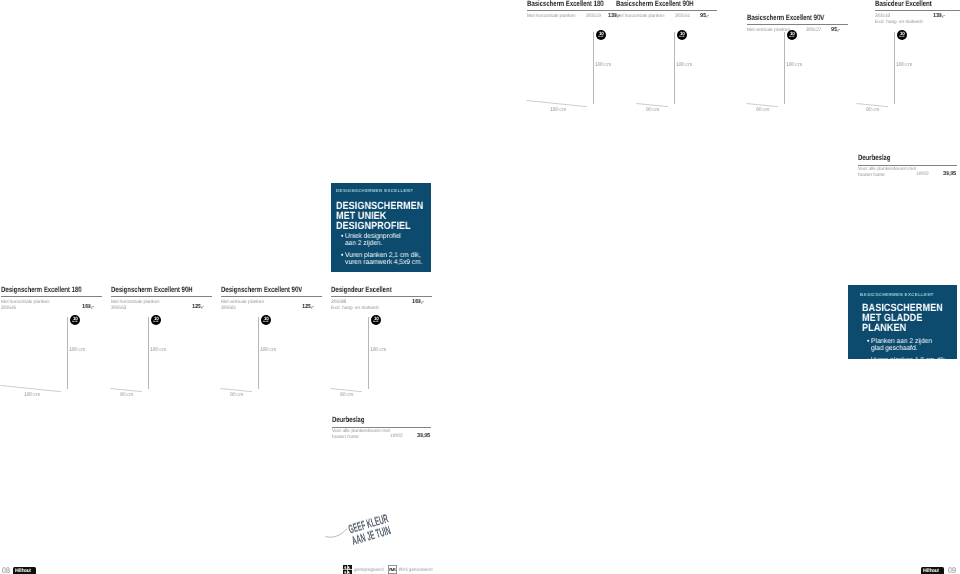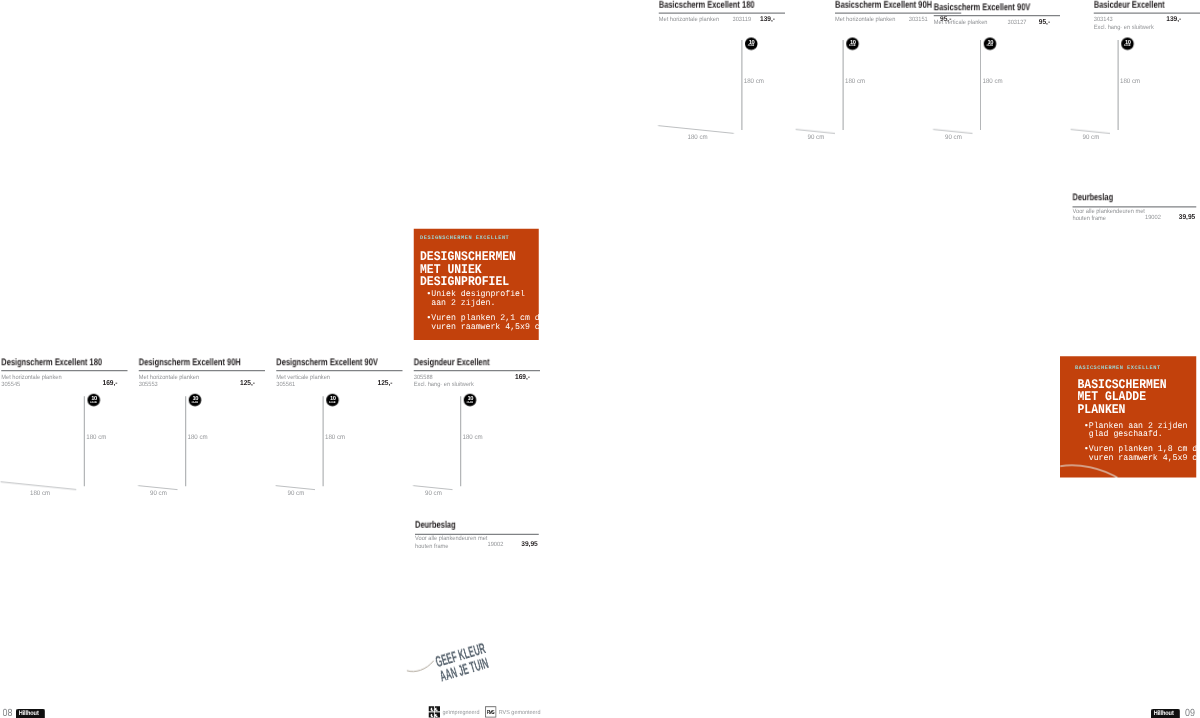--- a/index.html
+++ b/index.html
@@ -77,7 +77,7 @@
     </div>
     <div class="dimlabel" style="left:595.1px;top:62px">180 cm</div>
     <div class="dimlabel" style="left:550px;top:106.5px">180 cm</div>
-    <div class="card" style="left:668px;top:0.4px;width:101px">
+    <div class="card" style="left:616px;top:0.4px;width:101px">
       <div class="title">Basicscherm Excellent 90H</div>
       <div class="rule"></div>
       <div class="meta"><span>Met horizontale planken</span><span class="artnr" style="left:59px;top:-0.2px">303151</span><span class="price" style="top:-0.2px;right:7px">95,-</span></div>

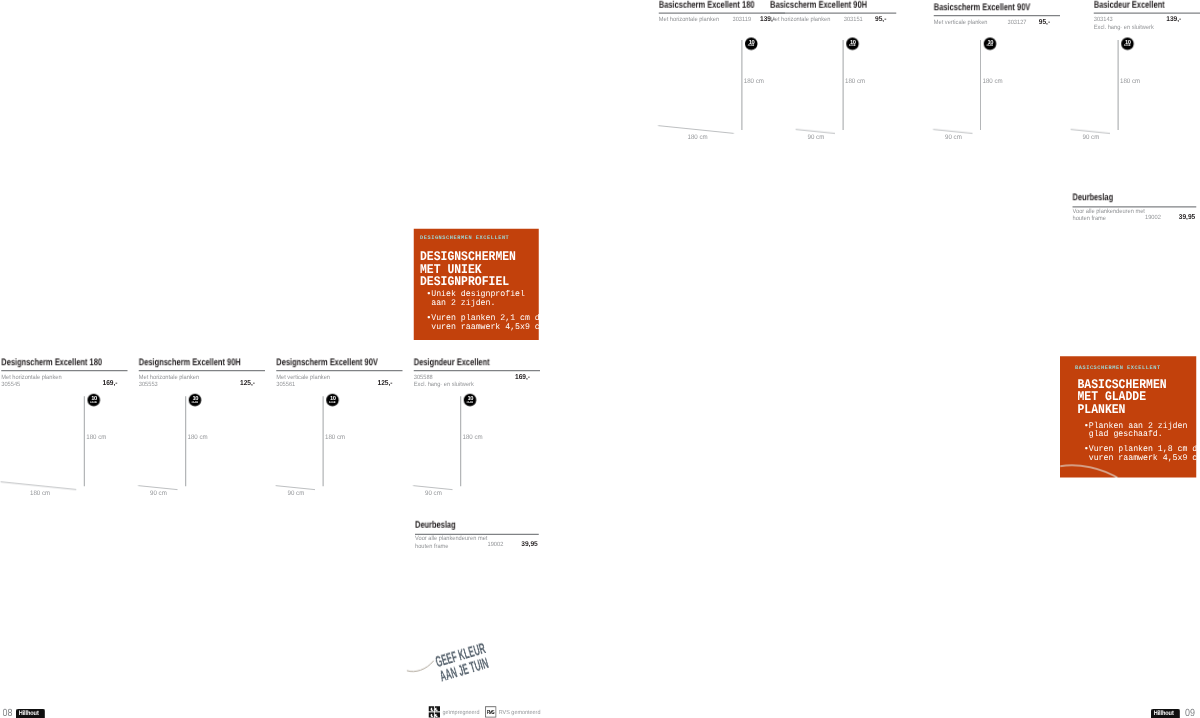--- a/index.html
+++ b/index.html
@@ -92,7 +92,7 @@
     </div>
     <div class="dimlabel" style="left:676.1px;top:62px">180 cm</div>
     <div class="dimlabel" style="left:646px;top:106.8px">90 cm</div>
-    <div class="card" style="left:747px;top:2px;width:101px">
+    <div class="card" style="left:747px;top:14px;width:101px">
       <div class="title">Basicscherm Excellent 90V</div>
       <div class="rule"></div>
       <div class="meta"><span>Met verticale planken</span><span class="artnr" style="left:59px;top:-0.2px">303127</span><span class="price" style="top:-0.2px;right:7px">95,-</span></div>

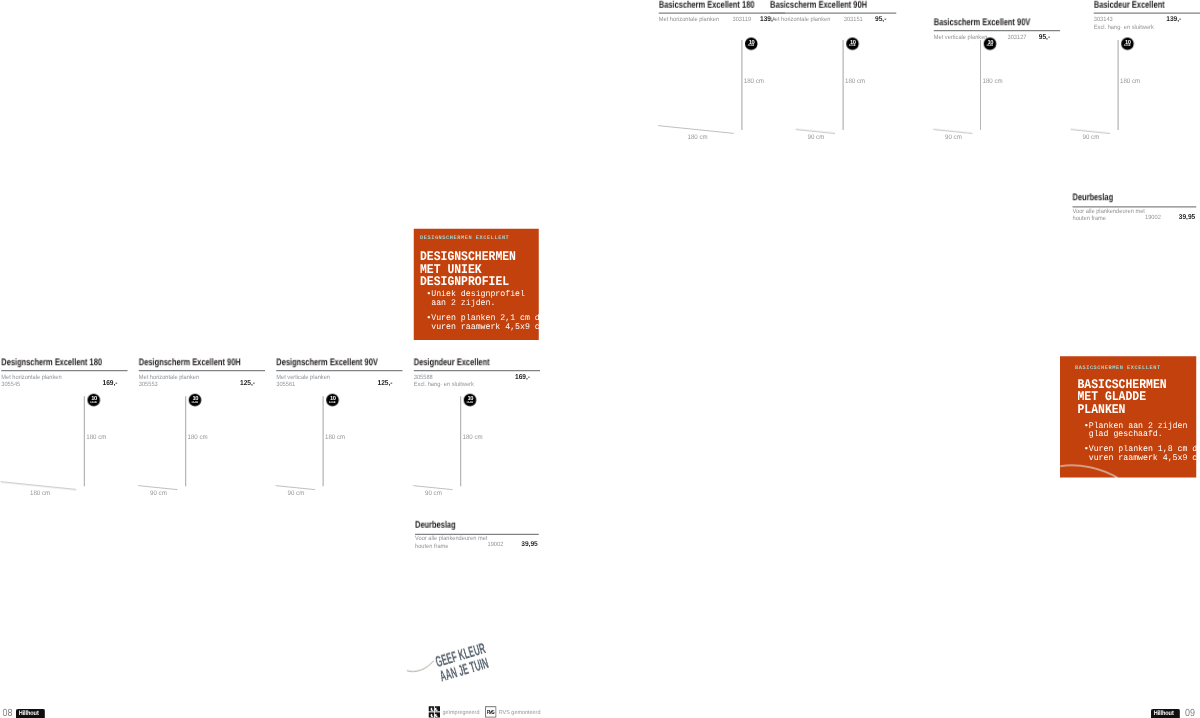--- a/index.html
+++ b/index.html
@@ -29,7 +29,7 @@
   .badge .j{font-size:1.9px;font-weight:700;letter-spacing:0.05px;margin-top:0.5px;}
 
   
-  .promo{position:absolute;background:#c2410c;color:#fff;overflow:hidden;font-family:Liberation Mono, monospace;}
+  .promo{position:absolute;background:#0c4a6e;color:#fff;overflow:hidden;}
   .promo .kicker{position:absolute;font-size:4.3px;font-weight:700;letter-spacing:0.46px;color:#9dd8d8;
                  white-space:nowrap;transform:scaleX(0.98);transform-origin:0 0;}
   .promo .head{position:absolute;font-size:10.5px;font-weight:700;line-height:10.5px;white-space:nowrap;

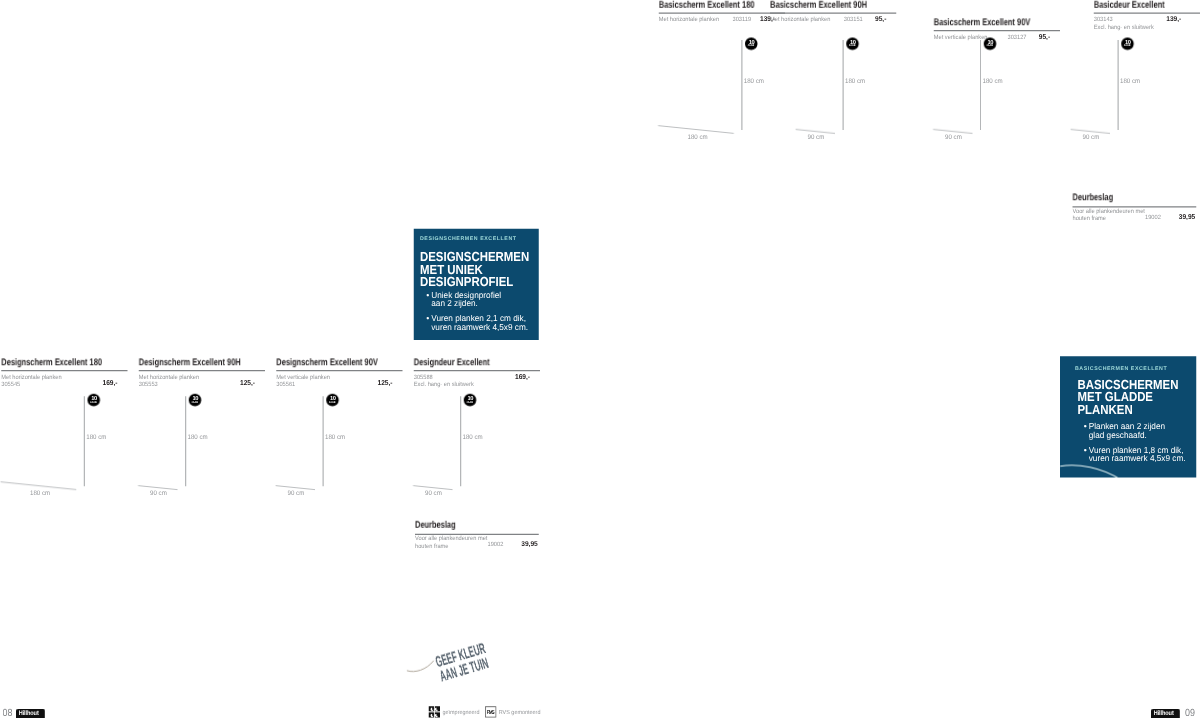--- a/index.html
+++ b/index.html
@@ -194,7 +194,7 @@
       <div class="bul" style="left:14px;top:68.8px">Vuren planken 2,1 cm dik,</div>
       <div class="bul" style="left:14px;top:75.8px">vuren raamwerk 4,5x9 cm.</div>
     </div>
-    <div class="promo" style="left:848px;top:285px;width:109px;height:97px">
+    <div class="promo" style="left:848px;top:285px;width:109px;height:74px">
       <div class="kicker" style="left:12px;top:6.5px">BASICSCHERMEN EXCELLENT</div>
       <div class="head" style="left:13.6px;top:18.2px">BASICSCHERMEN</div>
       <div class="head" style="left:13.6px;top:28.299999999999997px">MET GLADDE</div>

